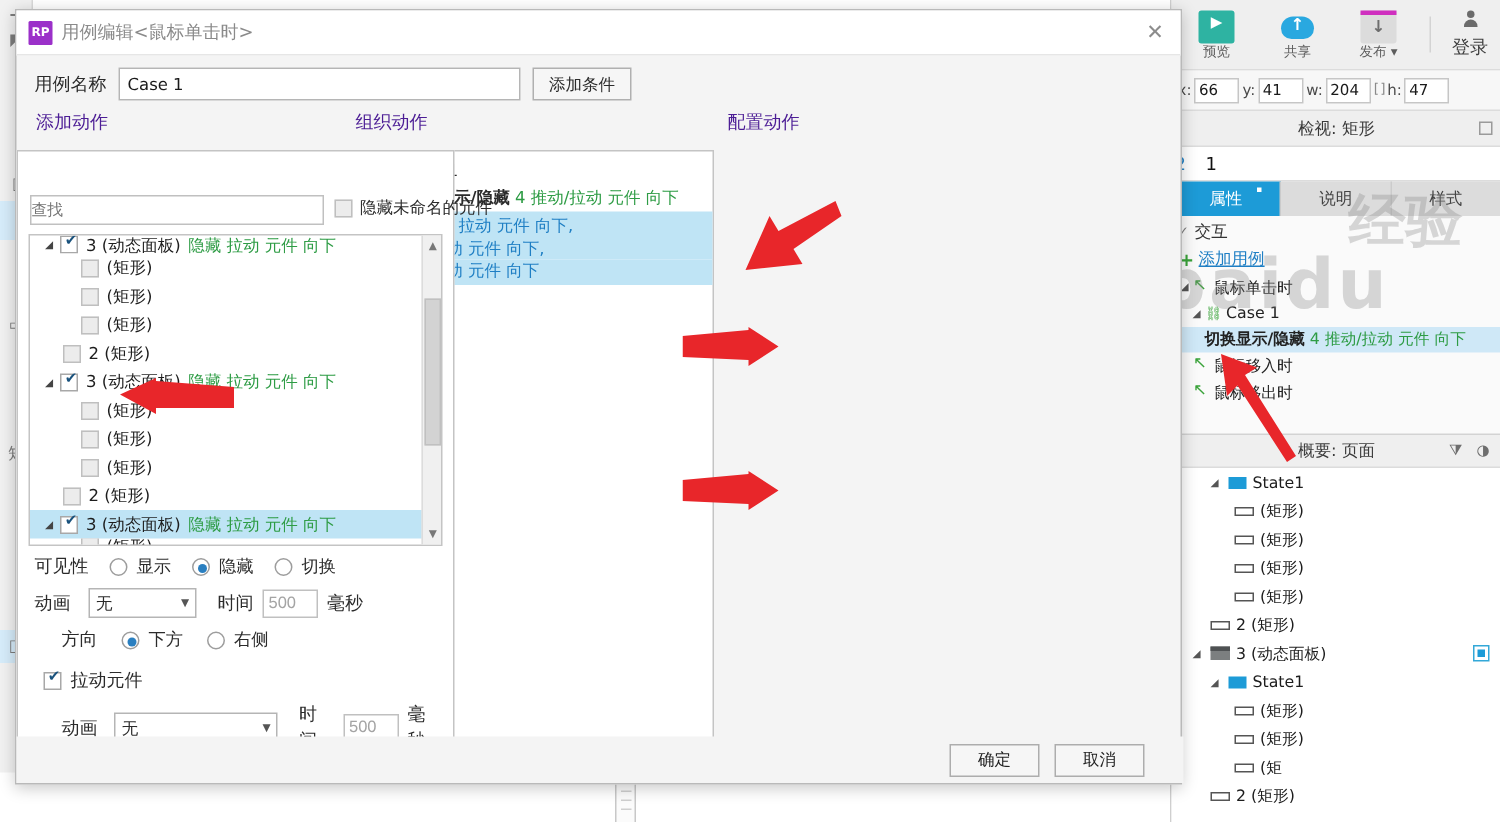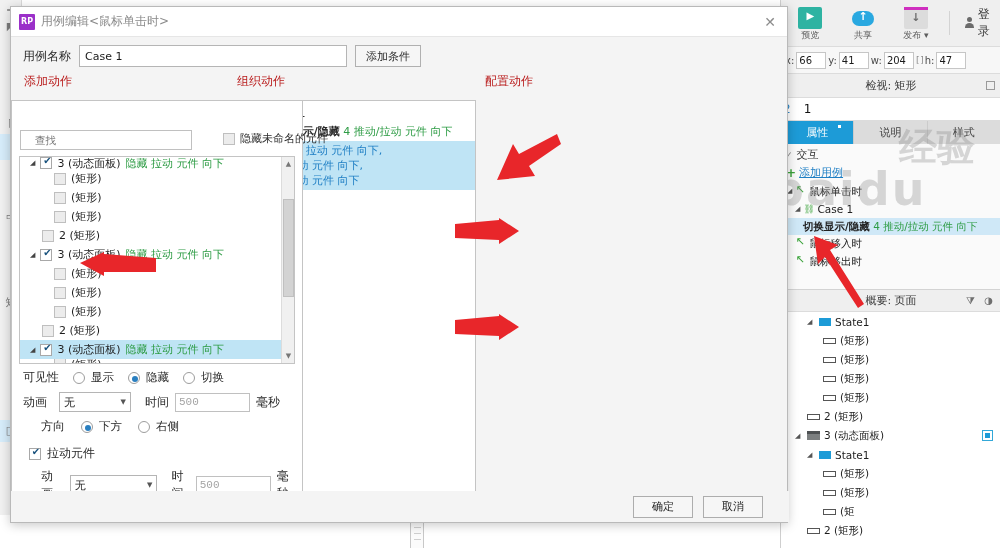--- a/index.html
+++ b/index.html
@@ -53,7 +53,7 @@
   .g-publish:before { content:""; position:absolute; left:0; top:0; width:24px; height:3px; background:#cf2fbf; }
   .g-publish:after { content:"↓"; position:absolute; left:0; right:0; top:4px; color:#6d6d6d; font-size:11px; font-weight:bold; }
   .tb-div { width:1px; height:24px; background:#d3d3d3; }
-  .tb-login { display:flex; align-items:center; gap:4px; color:#3c3c3c; font-size:12px; }
+  .tb-login { display:flex; align-items:center; gap:4px; color:#3c3c3c; font-size:12px;flex-direction:column; }
   .person-ico { width:10px; height:12px; position:relative; }
   .person-ico:before { content:""; position:absolute; left:3px; top:0; width:5px; height:5px; border-radius:50%; background:#6b6b6b; }
   .person-ico:after { content:""; position:absolute; left:0.5px; top:6px; width:9px; height:5px; border-radius:5px 5px 0 0; background:#6b6b6b; }

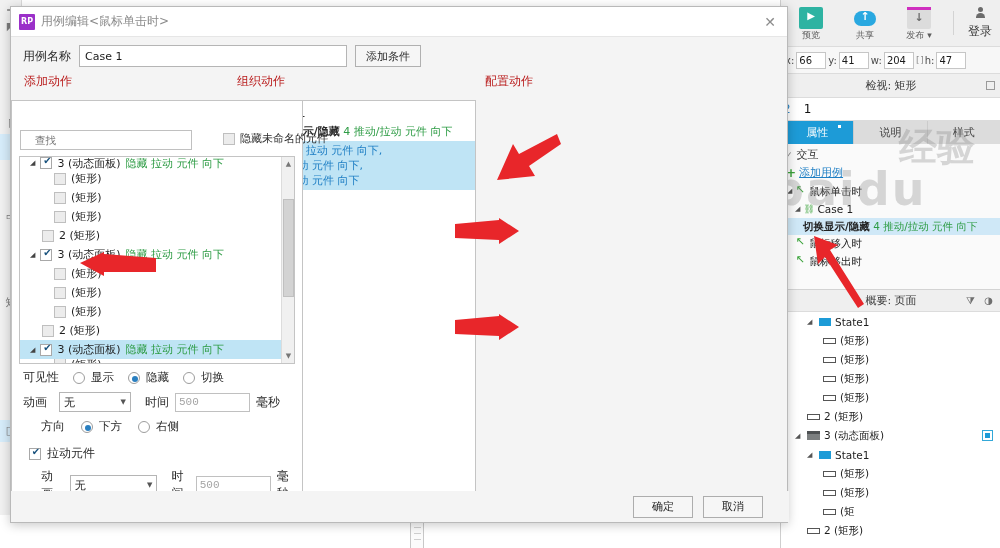--- a/index.html
+++ b/index.html
@@ -153,7 +153,7 @@
   }
 
   .col-heads { position:relative; height:18px; }
-  .col-head { position:absolute; font-size:12px; color:#b91c1c; }
+  .col-head { position:absolute; font-size:12px; color:#4c1d95; }
 
   .panels { position:absolute; left:0; top:93px; width:778px; height:393px; }
   .panel-box { position:absolute; background:#fff; border:1px solid #c4c4c4; }

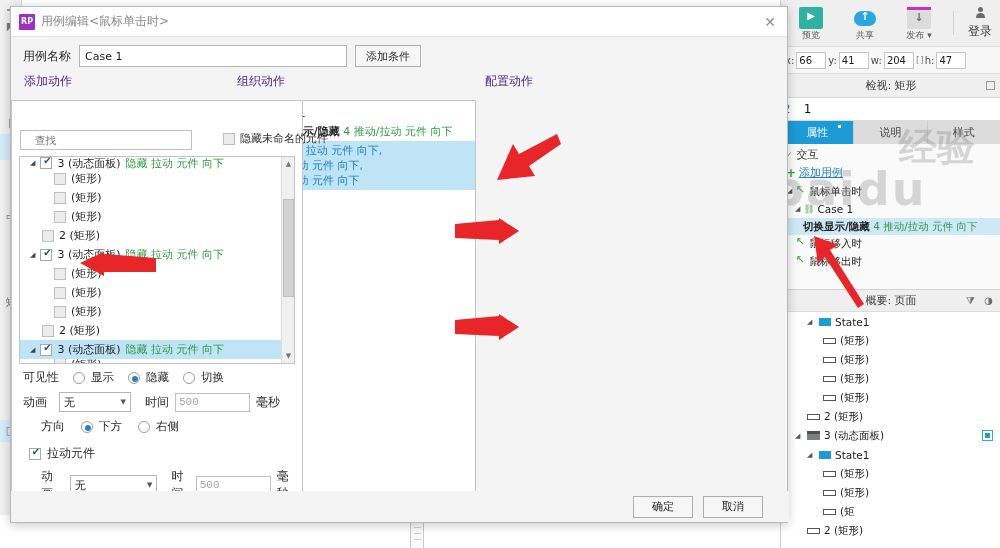--- a/index.html
+++ b/index.html
@@ -185,7 +185,7 @@
 
   
   .cfg-lab { font-size:12px; color:#2b2b2b; }
-  .search-in { width:172px; height:20px; border:1px solid #c0c0c0; background:#fff; font-size:10.5px; padding:0 14px; color:#999; font-family:inherit; }
+  .search-in { width:196px; height:20px; border:1px solid #c0c0c0; background:#fff; font-size:10.5px; padding:0 0; color:#999; font-family:inherit; }
   .chk { width:12px; height:12px; border:1px solid #a8a8a8; background:#fff; display:inline-block; position:relative; flex:0 0 12px; }
   .chk.dim { background:#ececec; border-color:#bfbfbf; }
   .chk.on:after { content:"✔"; position:absolute; left:0; top:-3px; width:12px; text-align:center; font-size:10px; color:#19527d; }

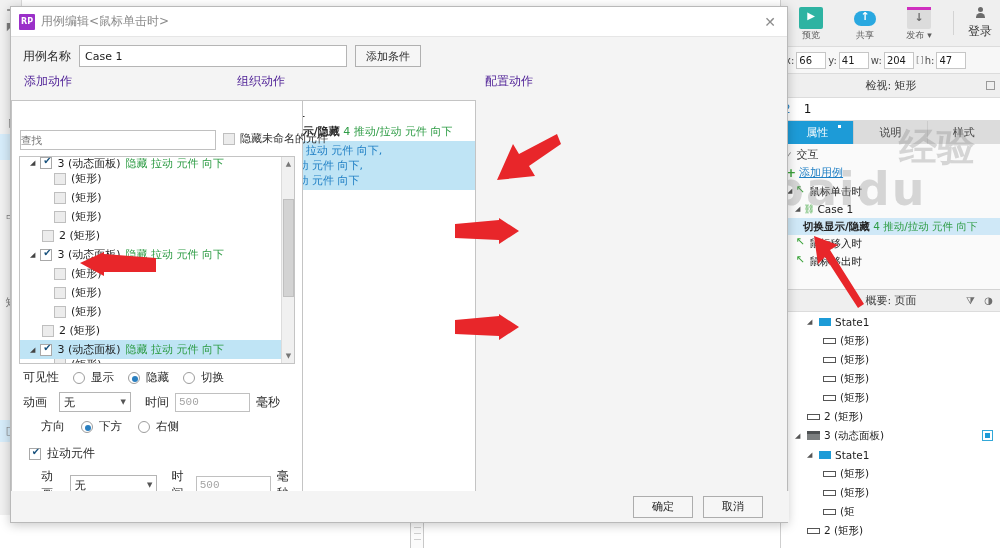--- a/index.html
+++ b/index.html
@@ -198,7 +198,7 @@
   .radio.on:after { content:""; position:absolute; left:3px; top:3px; width:6px; height:6px; border-radius:50%; background:#2a7fc0; }
   .sel-box { height:20px; border:1px solid #b5b5b5; background:#fff; font-size:11px; display:flex; align-items:center; padding:0 4px; position:relative; }
   .sel-box .arw { position:absolute; right:4px; font-size:7px; color:#555; }
-  .num-in { width:75px; height:19px; border:1px solid #c0c0c0; background:#fff; font-size:11px; color:#a4a4a4; padding:0 3px; font-family:Liberation Mono, monospace; }
+  .num-in { width:37px; height:19px; border:1px solid #c0c0c0; background:#fff; font-size:11px; color:#a4a4a4; padding:0 3px; font-family:Liberation Sans, sans-serif; }
 
   .dlg-foot { position:absolute; left:0; bottom:0; width:778px; height:31px; background:#f4f4f4; display:flex; align-items:center; justify-content:flex-end; gap:10px; padding-right:26px; }
   .foot-btn { width:60px; height:22px; background:#f6f6f6; border:1px solid #adadad; font-size:11px; font-family:inherit; color:#222; }

